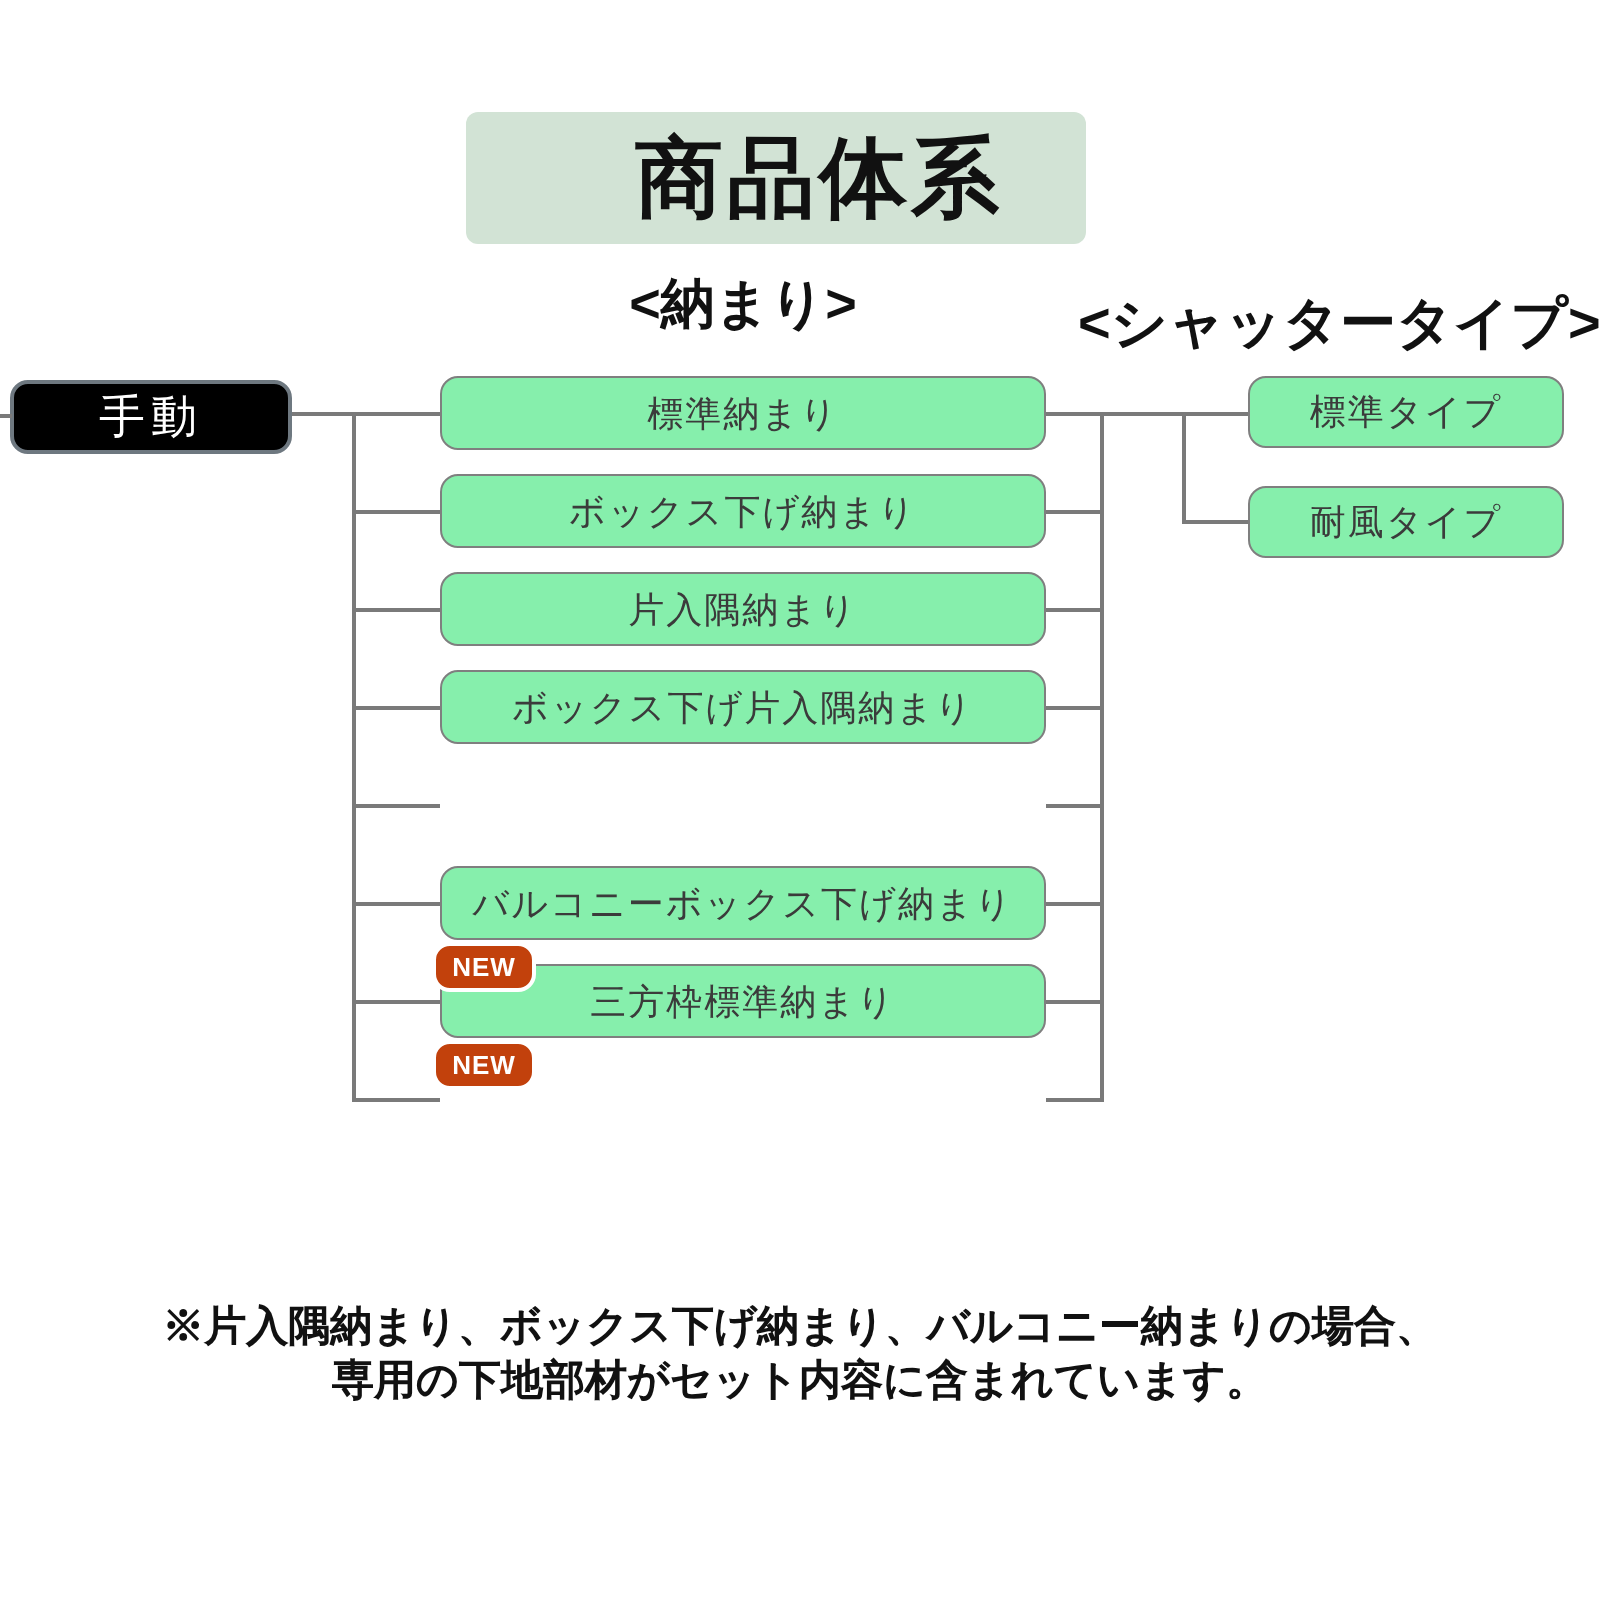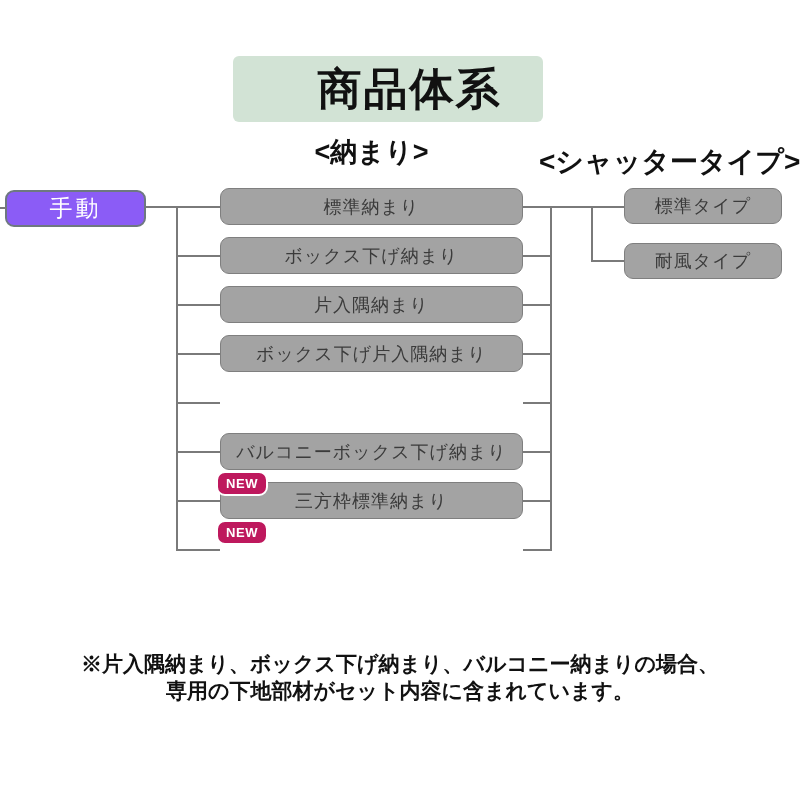--- a/index.html
+++ b/index.html
@@ -42,7 +42,7 @@
     position: absolute;
     left: 5px; top: 190px;
     width: 141px; height: 37px;
-    background: #8b5cf6;
+    background: #000000;
     border: 2px solid #6e7880;
     border-radius: 9px;
     box-sizing: border-box;

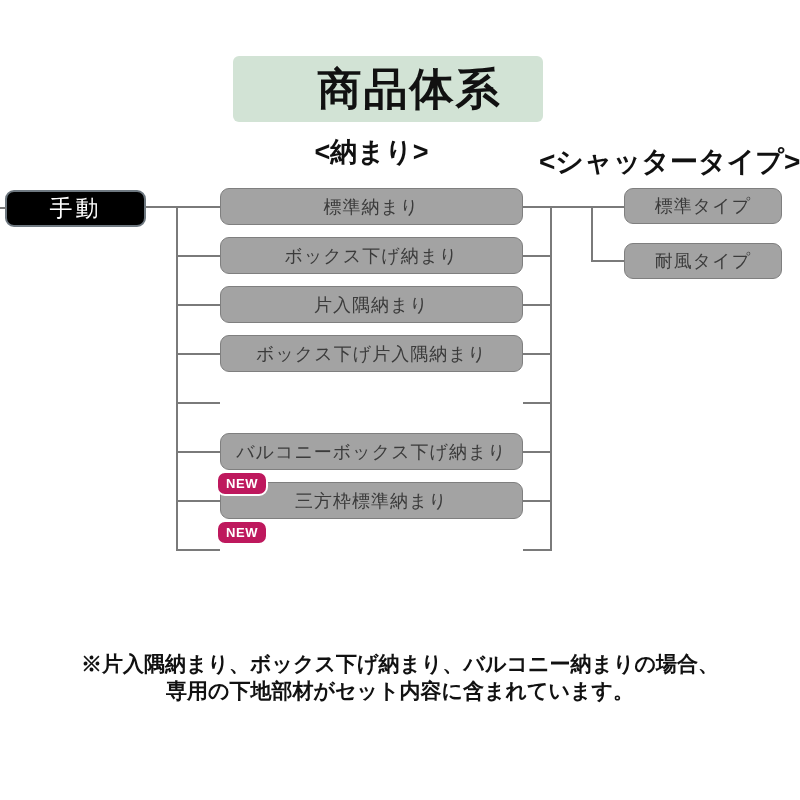--- a/index.html
+++ b/index.html
@@ -55,7 +55,7 @@
     position: absolute;
     left: 220px;
     width: 303px; height: 37px;
-    background: #a3a3a3;
+    background: #86efac;
     border: 1.5px solid #7f7f7f;
     border-radius: 9px;
     box-sizing: border-box;

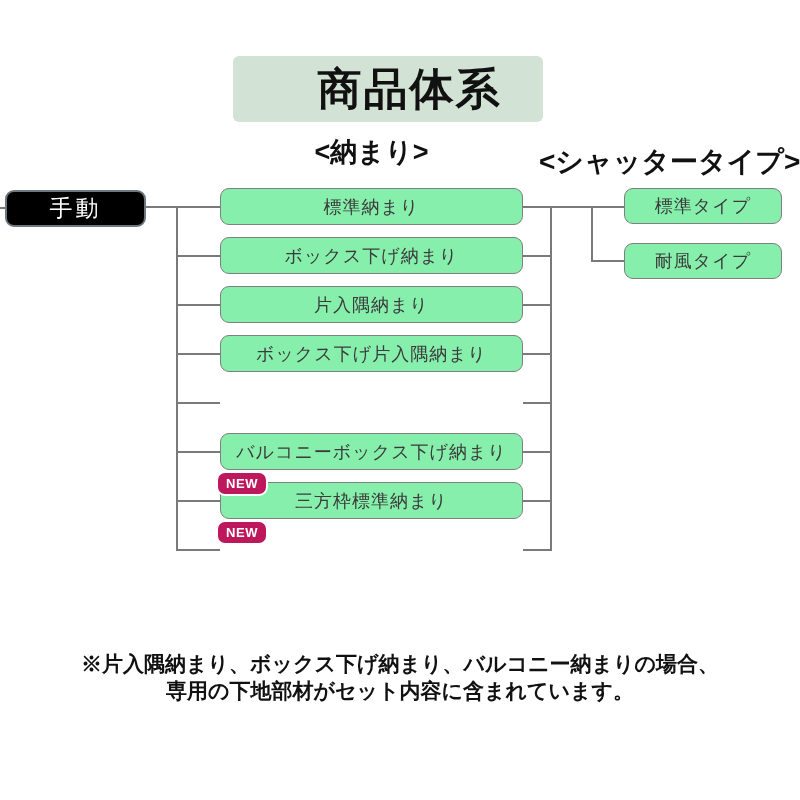--- a/index.html
+++ b/index.html
@@ -79,7 +79,7 @@
   .new-badge {
     position: absolute;
     width: 52px; height: 25px;
-    background: #be185d;
+    background: #c2410c;
     border: 2px solid #ffffff;
     border-radius: 9px;
     box-sizing: border-box;

